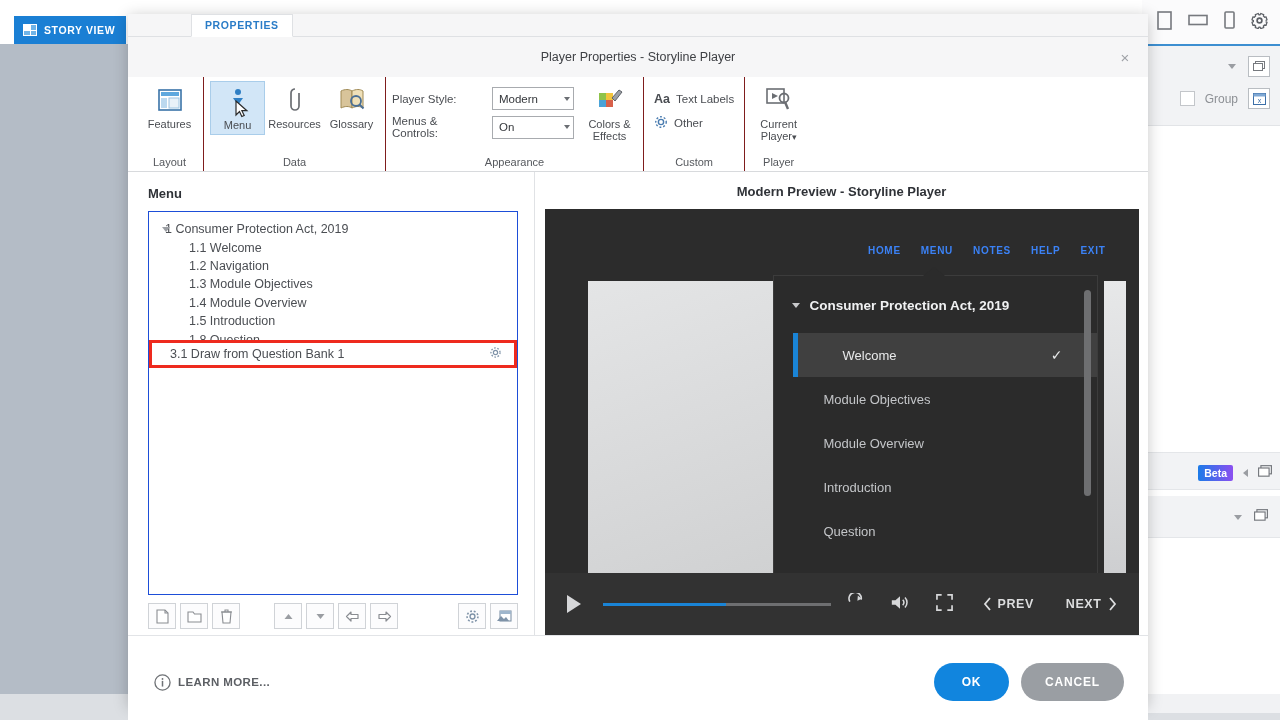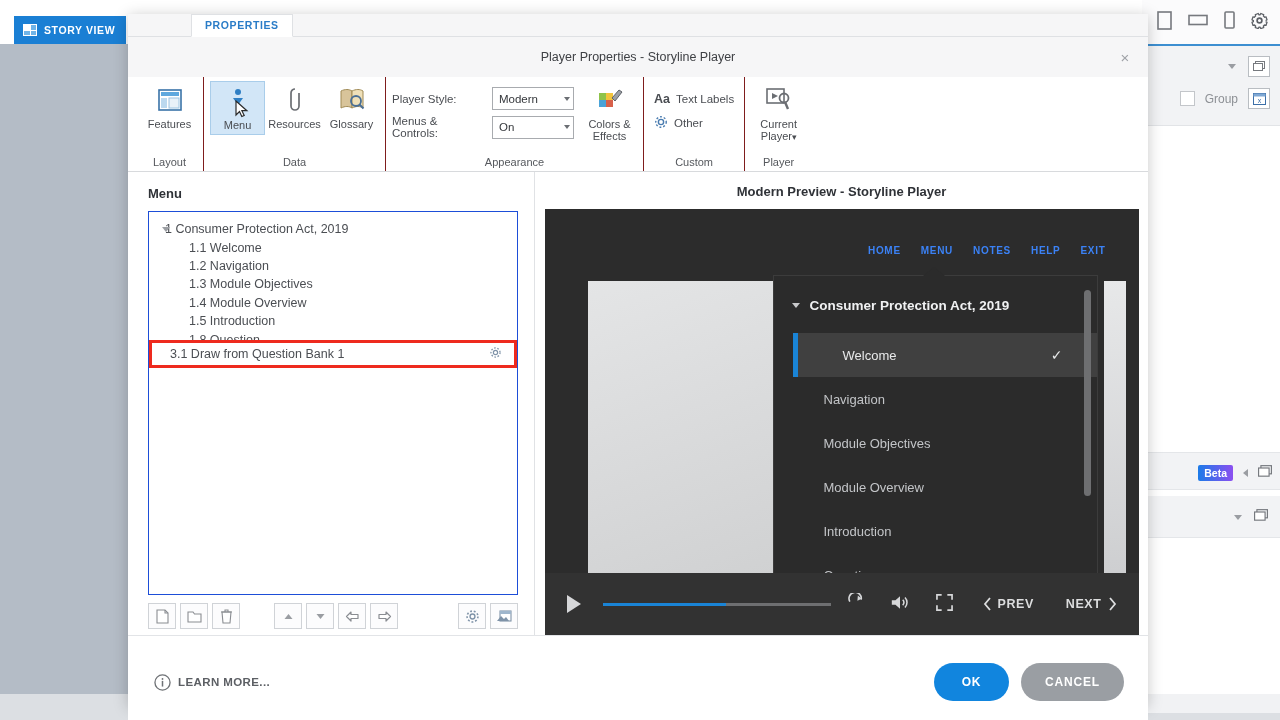--- a/index.html
+++ b/index.html
@@ -740,9 +740,6 @@
                 <span class="popup-check">✓</span>
               </div>
               <div class="popup-item">
-                <span>Navigation</span>
-              </div>
-              <div class="popup-item">
                 <span>Module Objectives</span>
               </div>
               <div class="popup-item">

